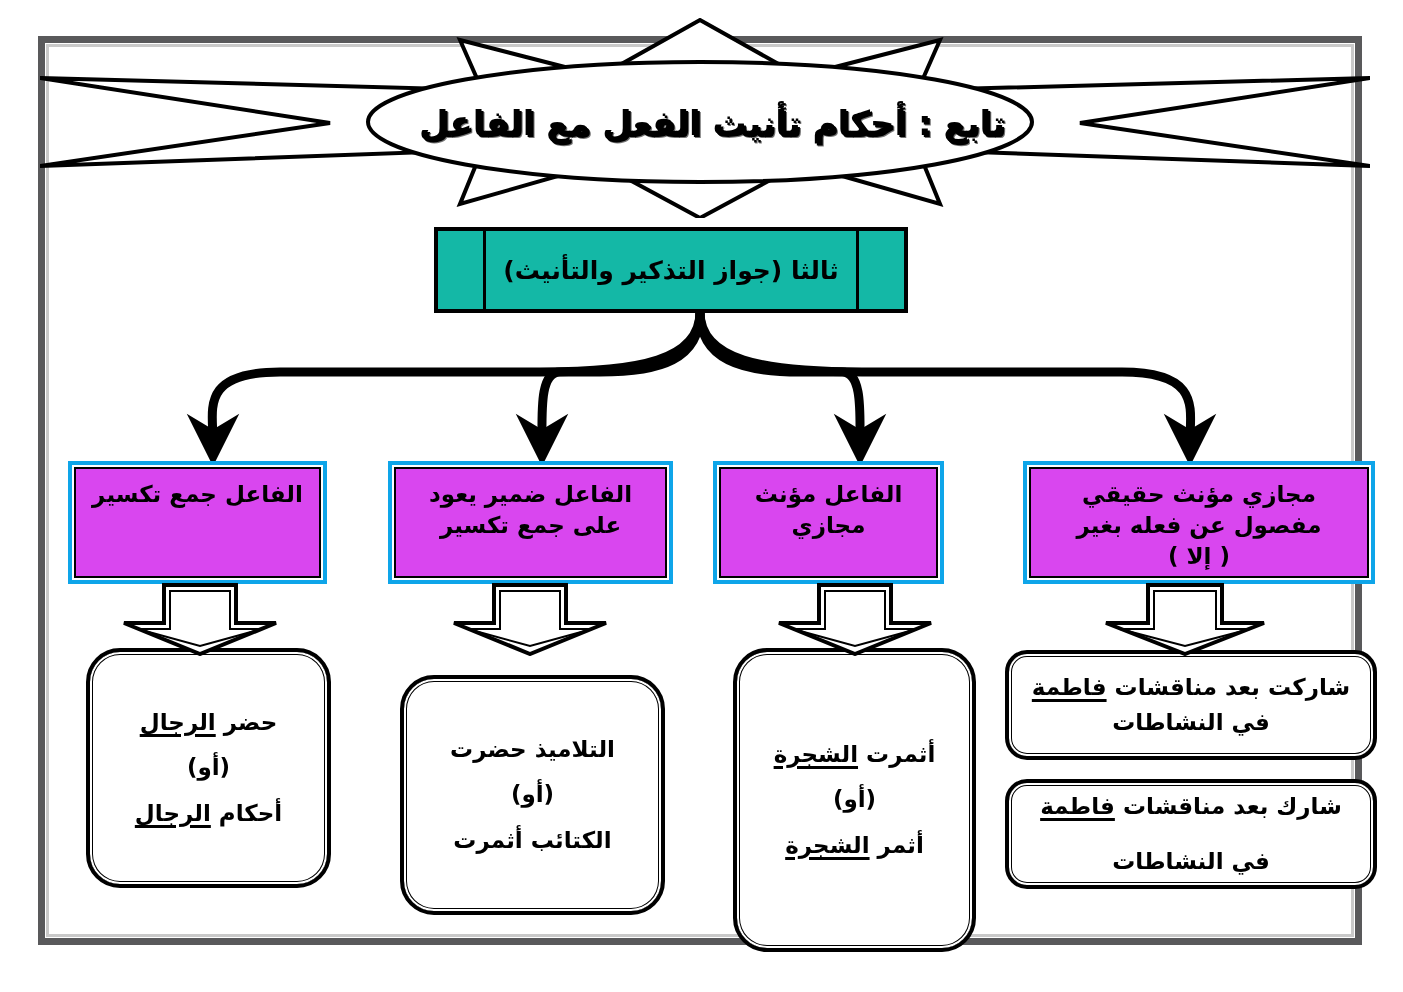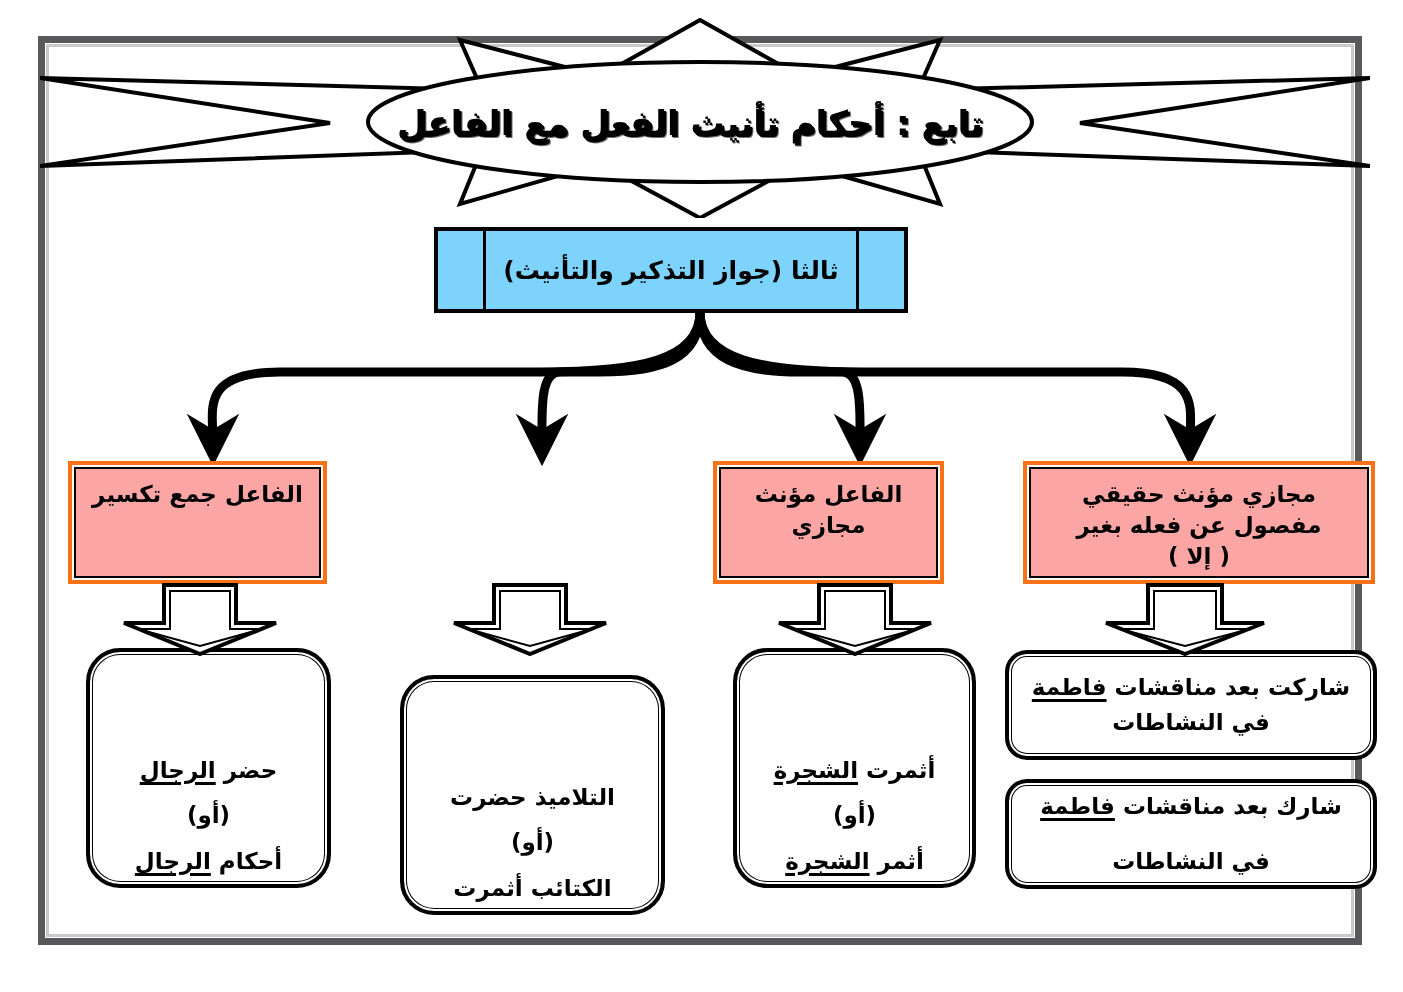--- a/index.html
+++ b/index.html
@@ -24,7 +24,7 @@
   
   .burst{position:absolute;left:40px;top:18px;width:1330px;height:200px;z-index:3;}
   .title-text{
-    position:absolute;left:320px;top:92px;width:740px;height:62px;
+    position:absolute;left:342px;top:92px;width:740px;height:62px;
     z-index:6;display:flex;align-items:center;justify-content:center;
     font-family:"DejaVu Sans","Liberation Sans",sans-serif;
     font-weight:bold;font-size:34px;letter-spacing:1px;color:#000;

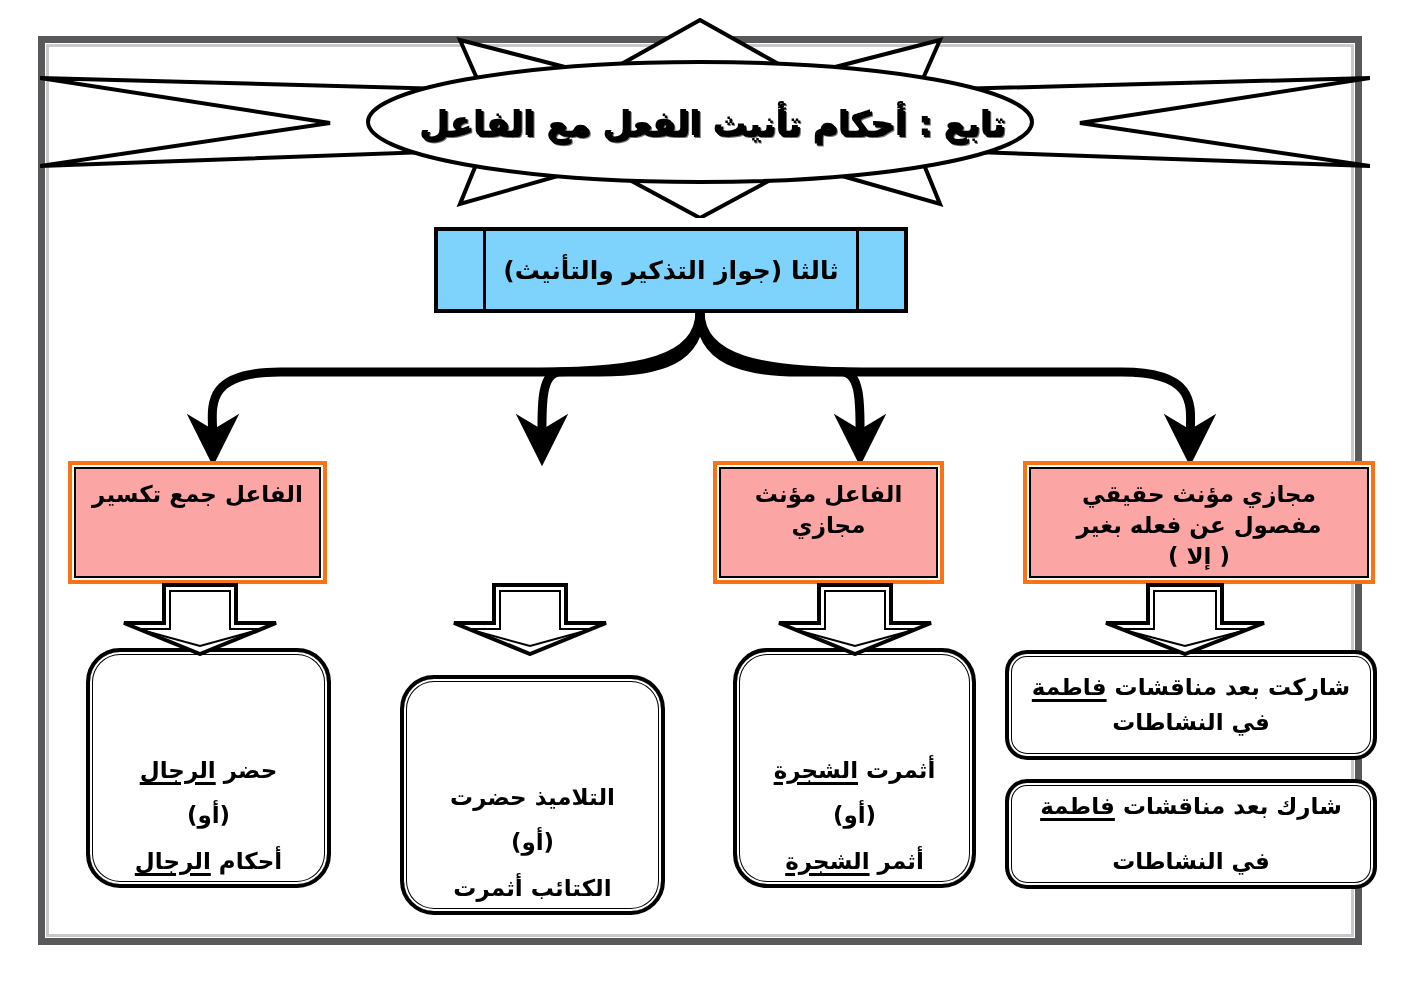--- a/index.html
+++ b/index.html
@@ -35,7 +35,7 @@
   
   .plaque{
     position:absolute;left:434px;top:227px;width:474px;height:86px;
-    border:4px solid #000;box-sizing:border-box;background:#7dd3fc;z-index:5;
+    border:4px solid #000;box-sizing:border-box;background:#14b8a6;z-index:5;
     display:flex;align-items:stretch;
   }
   .plaque .cap{width:48px;border-inline-end:3px solid #000;box-sizing:border-box;}

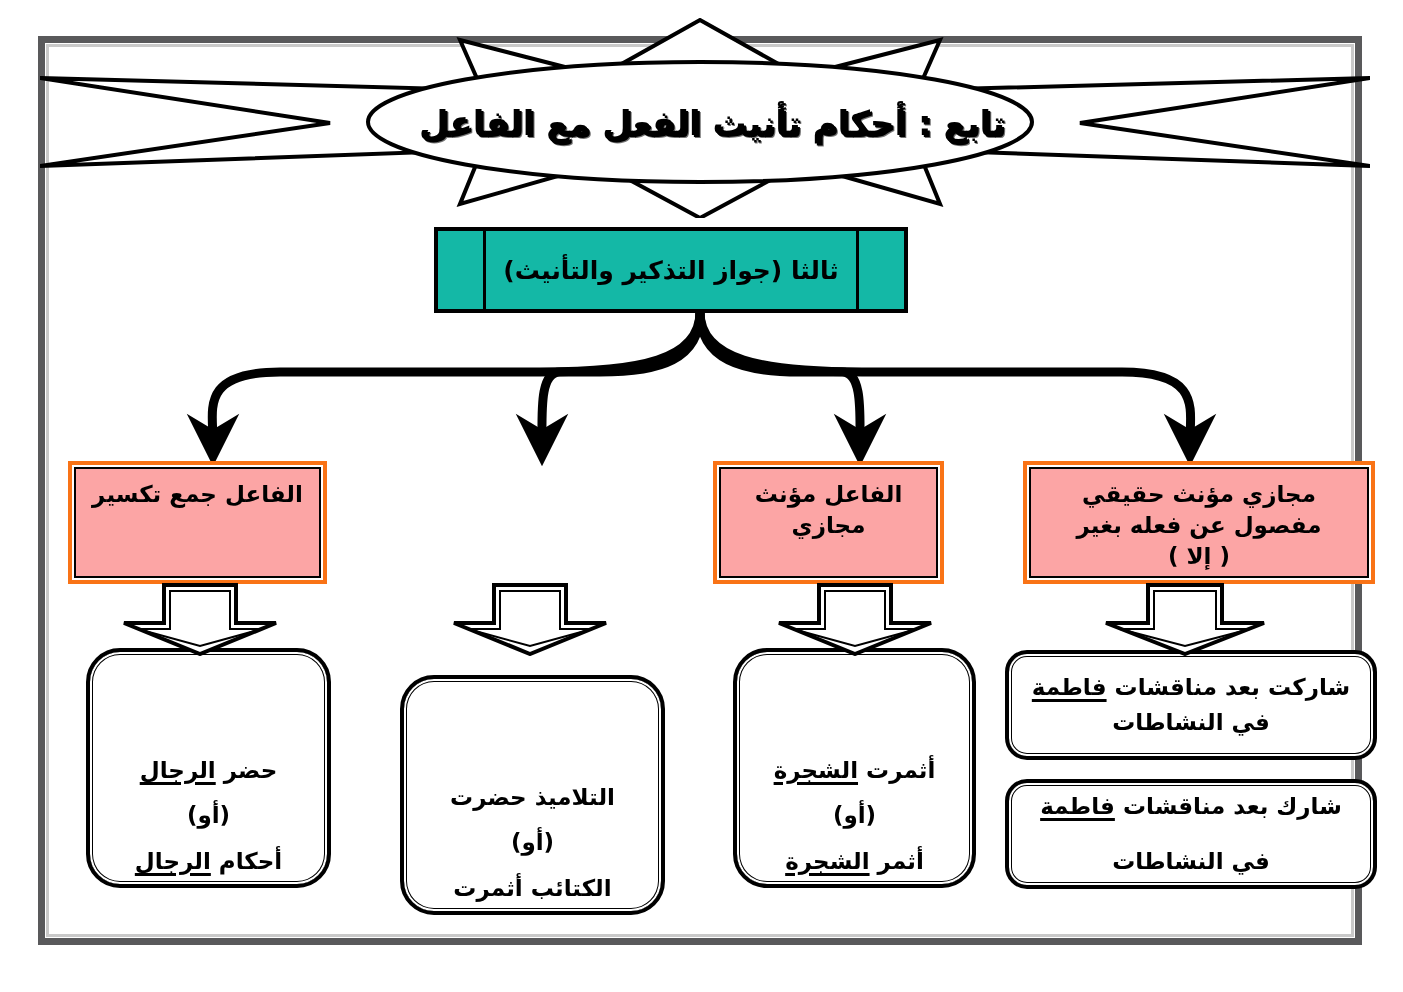--- a/index.html
+++ b/index.html
@@ -50,8 +50,8 @@
 
   
   .catbox{
-    position:absolute;background:#fca5a5;z-index:5;
-    border:4px solid #f97316;box-sizing:border-box;
+    position:absolute;background:#d946ef;z-index:5;
+    border:4px solid #0ea5e9;box-sizing:border-box;
     box-shadow:0 0 0 2px #fff inset, 0 0 0 4px #000 inset;
   }
   .catbox .txt{

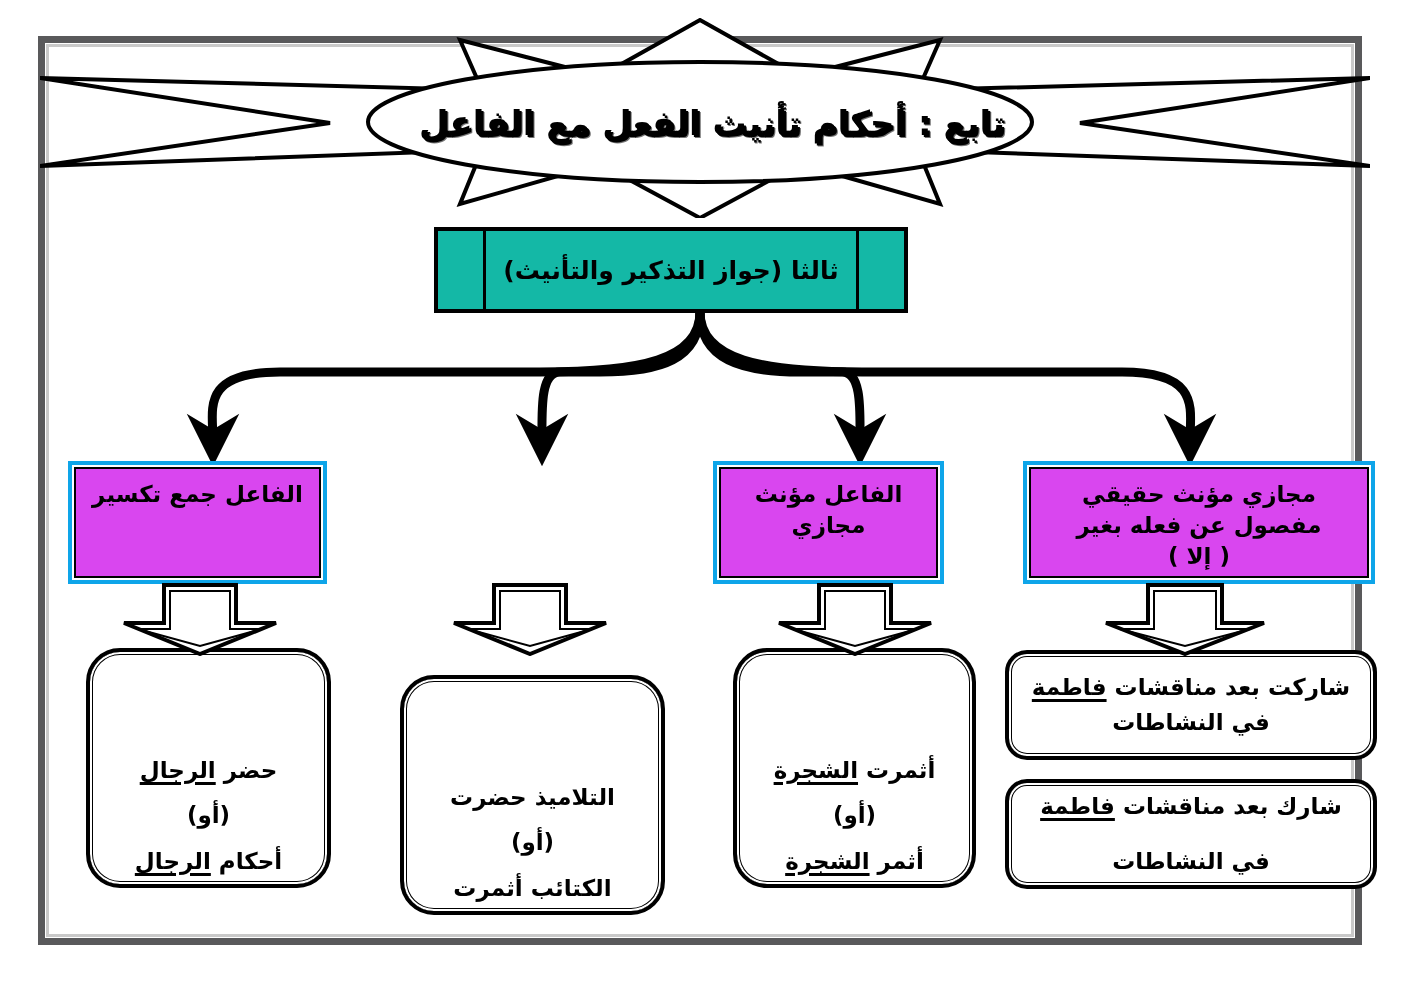--- a/index.html
+++ b/index.html
@@ -116,6 +116,10 @@
     <div class="txt">الفاعل جمع تكسير</div>
   </div>
 
+  <div class="catbox" style="left:388px;top:461px;width:285px;height:123px;">
+    <div class="txt" style="white-space:pre-line;">الفاعل ضمير يعود
+على جمع تكسير</div>
+  </div>
 
   <div class="catbox" style="left:713px;top:461px;width:231px;height:123px;">
     <div class="txt">الفاعل مؤنث مجازي</div>

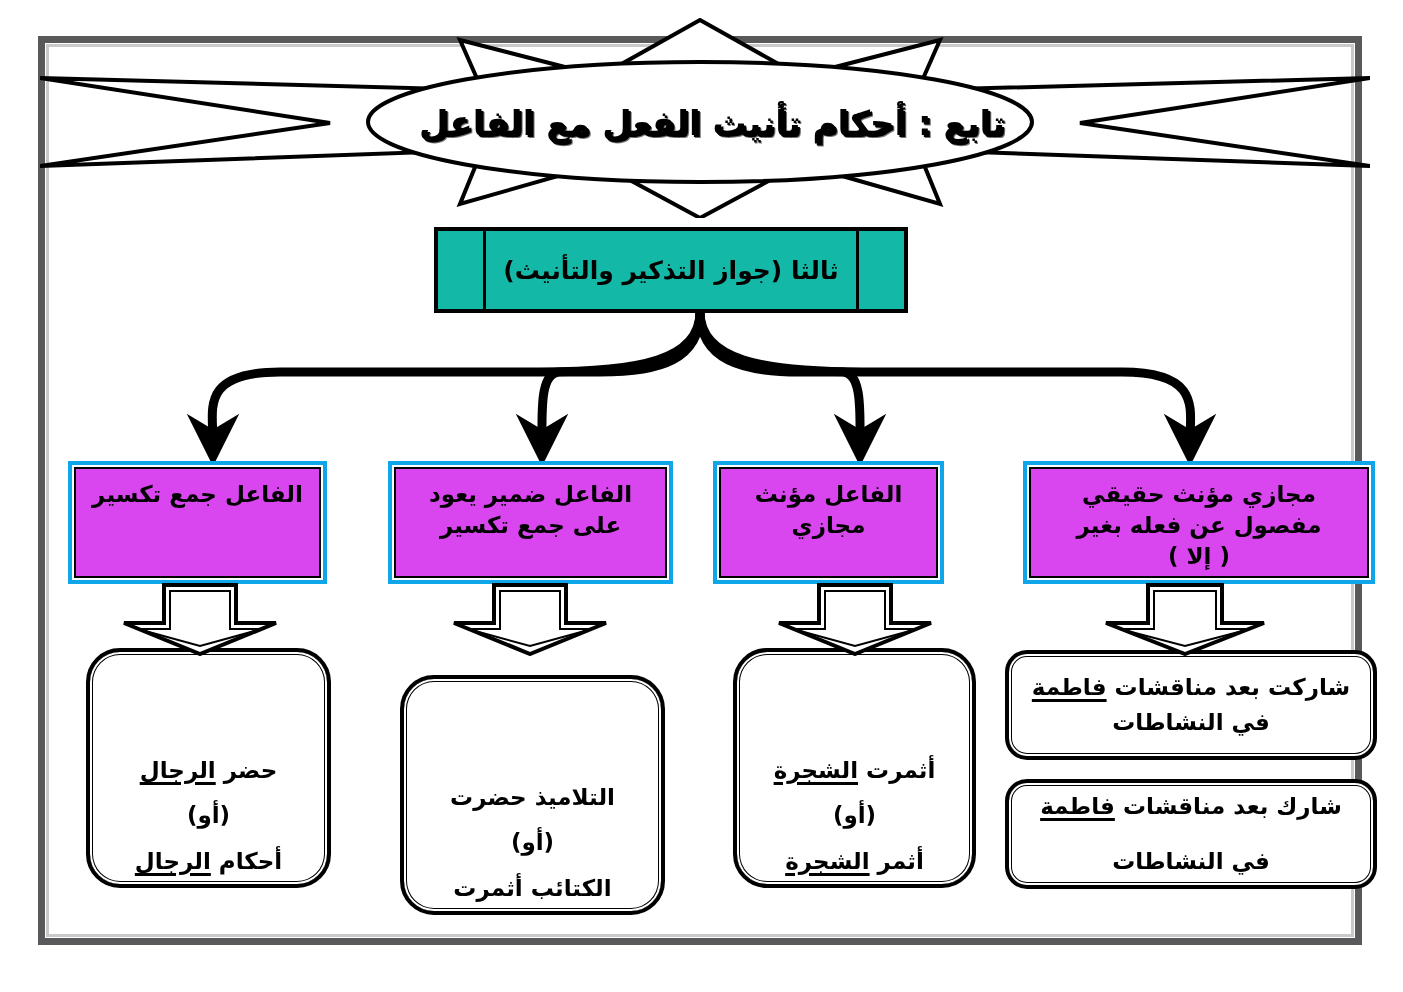--- a/index.html
+++ b/index.html
@@ -67,7 +67,7 @@
     position:absolute;background:#fff;z-index:5;
     border:4px solid #000;border-radius:34px;box-sizing:border-box;
     box-shadow:0 0 0 2px #fff inset, 0 0 0 3px #000 inset;
-    display:flex;flex-direction:column;align-items:center;justify-content:flex-end;
+    display:flex;flex-direction:column;align-items:center;justify-content:center;
   }
   .exbox.tight{border-radius:22px;justify-content:center;}
   .exline{

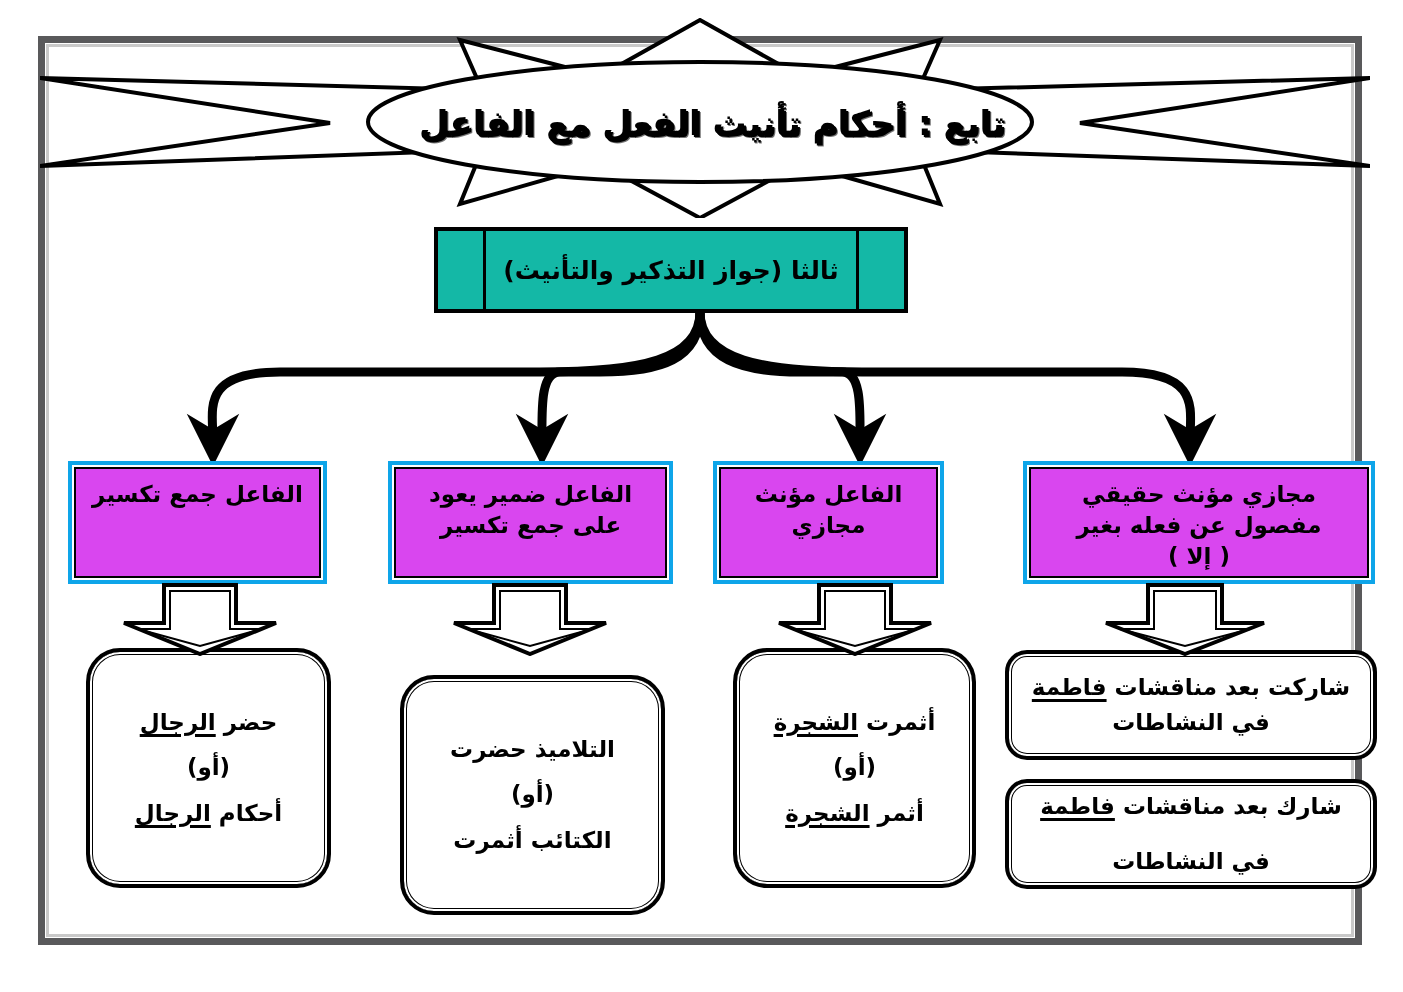--- a/index.html
+++ b/index.html
@@ -175,7 +175,7 @@
     </div>
   </div>
 
-  <div class="exbox" style="left:733px;top:648px;width:243px;height:240px;">
+  <div class="exbox" style="left:733px;top:648px;width:243px;height:304px;">
     <div class="exline">
       <span>أثمرت </span><u>الشجرة</u>
     </div>

